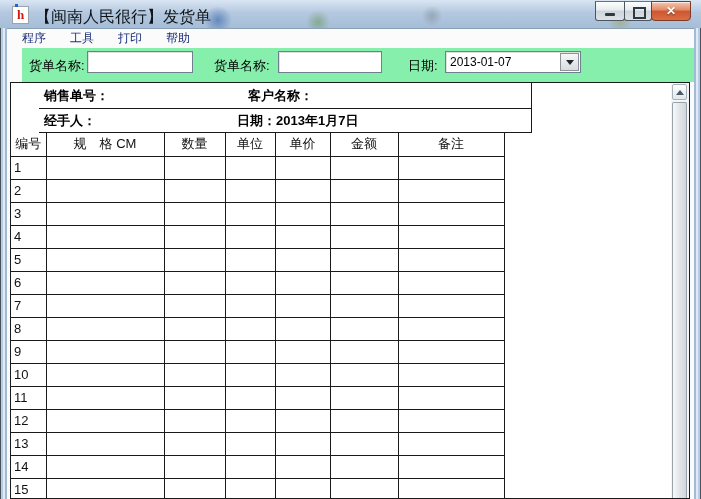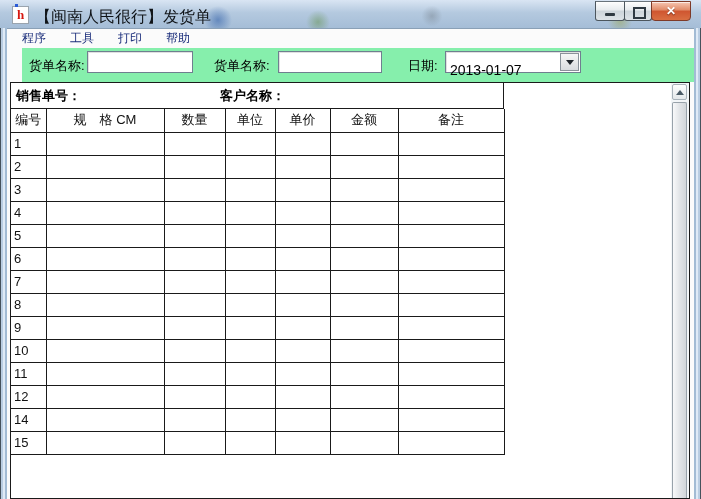--- a/index.html
+++ b/index.html
@@ -39,7 +39,7 @@
   .tb-input{position:absolute;top:3px;height:20px;background:#fff;border:1px solid #6f7f8f;
     box-shadow:inset 1px 1px 0 rgba(0,0,0,.12);font-size:12px;padding:0 3px;box-sizing:content-box;}
   .combo{position:absolute;top:3px;height:20px;background:#fff;border:1px solid #6f7f8f;box-shadow:inset 1px 1px 0 rgba(0,0,0,.12);}
-  .combo input{position:absolute;left:0;top:0;width:112px;height:20px;border:0;font-size:14px;padding:8px 4px;outline:none;background:transparent;}
+  .combo input{position:absolute;left:0;top:0;width:112px;height:20px;border:0;font-size:12px;padding:0 4px;outline:none;background:transparent;}
   .combo-btn{position:absolute;right:1px;top:1px;bottom:1px;width:17px;border:1px solid #8a929a;
     background:linear-gradient(#f6f6f6,#d9dcdf);display:flex;align-items:center;justify-content:center;}
   .combo-btn .arrow{width:0;height:0;border-left:4px solid transparent;border-right:4px solid transparent;border-top:5px solid #20262c;}

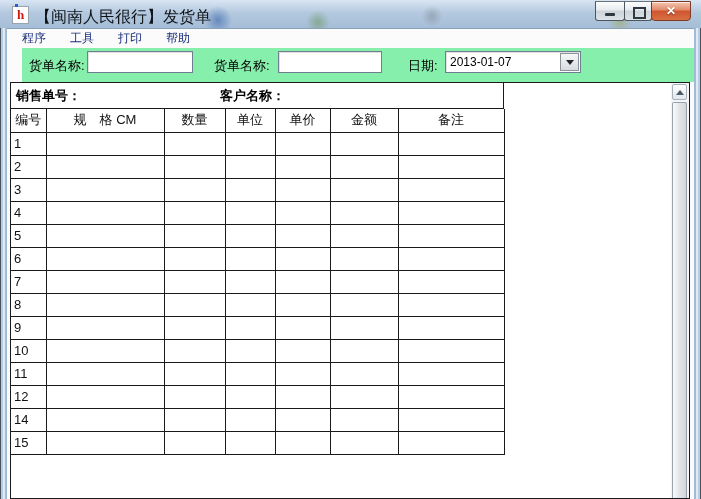--- a/index.html
+++ b/index.html
@@ -45,7 +45,7 @@
   .combo-btn .arrow{width:0;height:0;border-left:4px solid transparent;border-right:4px solid transparent;border-top:5px solid #20262c;}
   
   .panel{position:absolute;left:10px;top:82px;width:680px;height:417px;background:#fff;border:1px solid #1a1a1a;box-sizing:border-box;overflow:hidden;}
-  .head-row{position:relative;border-bottom:1px solid #1a1a1a;width:493px;box-sizing:border-box;border-right:1px solid #1a1a1a;}
+  .head-row{position:relative;border-bottom:1px solid #1a1a1a;width:493px;box-sizing:border-box;border-right:1px solid #1a1a1a;margin-left:28px;}
   .head-row1{height:26px;}
   .head-row2{height:24px;}
   .hr-label{position:absolute;top:50%;transform:translateY(-50%);font-size:13px;font-weight:bold;color:#000;white-space:nowrap;}

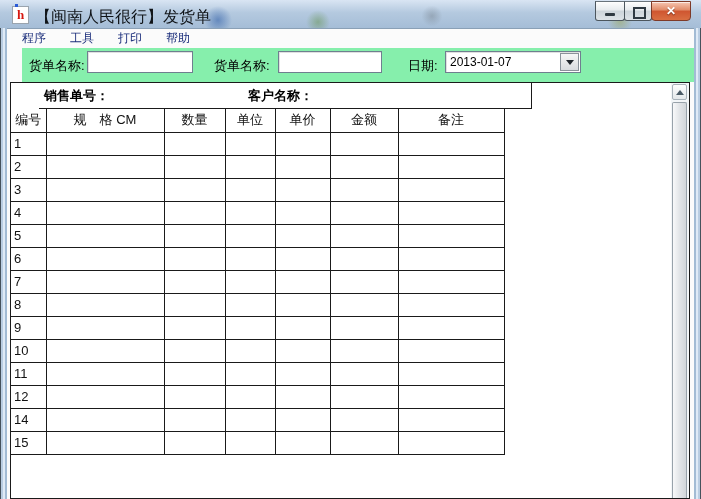--- a/index.html
+++ b/index.html
@@ -121,6 +121,10 @@
       <div class="hr-label" style="left:5px;">销售单号：</div>
       <div class="hr-label" style="left:209px;">客户名称：</div>
     </div>
+    <div class="head-row head-row2">
+      <div class="hr-label" style="left:5px;">经手人：</div>
+      <div class="hr-label" style="left:198px;">日期：2013年1月7日</div>
+    </div>
     <table class="grid">
       <thead>
           <tr>

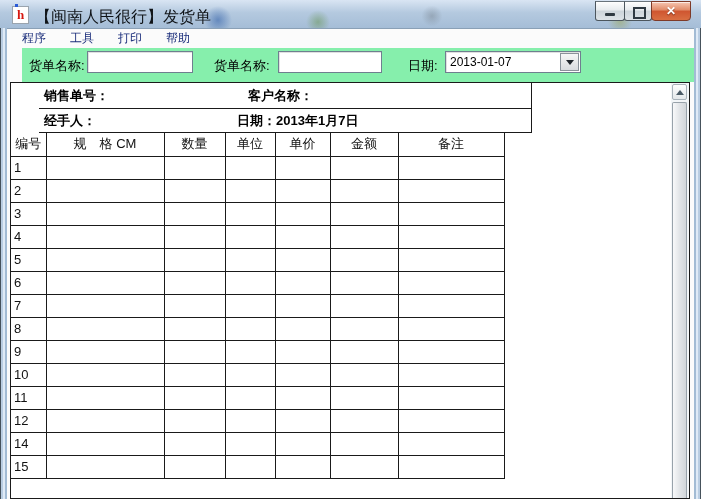--- a/index.html
+++ b/index.html
@@ -247,6 +247,15 @@
             <td class="c6"></td>
           </tr>
           <tr>
+            <td class="c0 rownum">13</td>
+            <td class="c1"></td>
+            <td class="c2"></td>
+            <td class="c3"></td>
+            <td class="c4"></td>
+            <td class="c5"></td>
+            <td class="c6"></td>
+          </tr>
+          <tr>
             <td class="c0 rownum">14</td>
             <td class="c1"></td>
             <td class="c2"></td>

